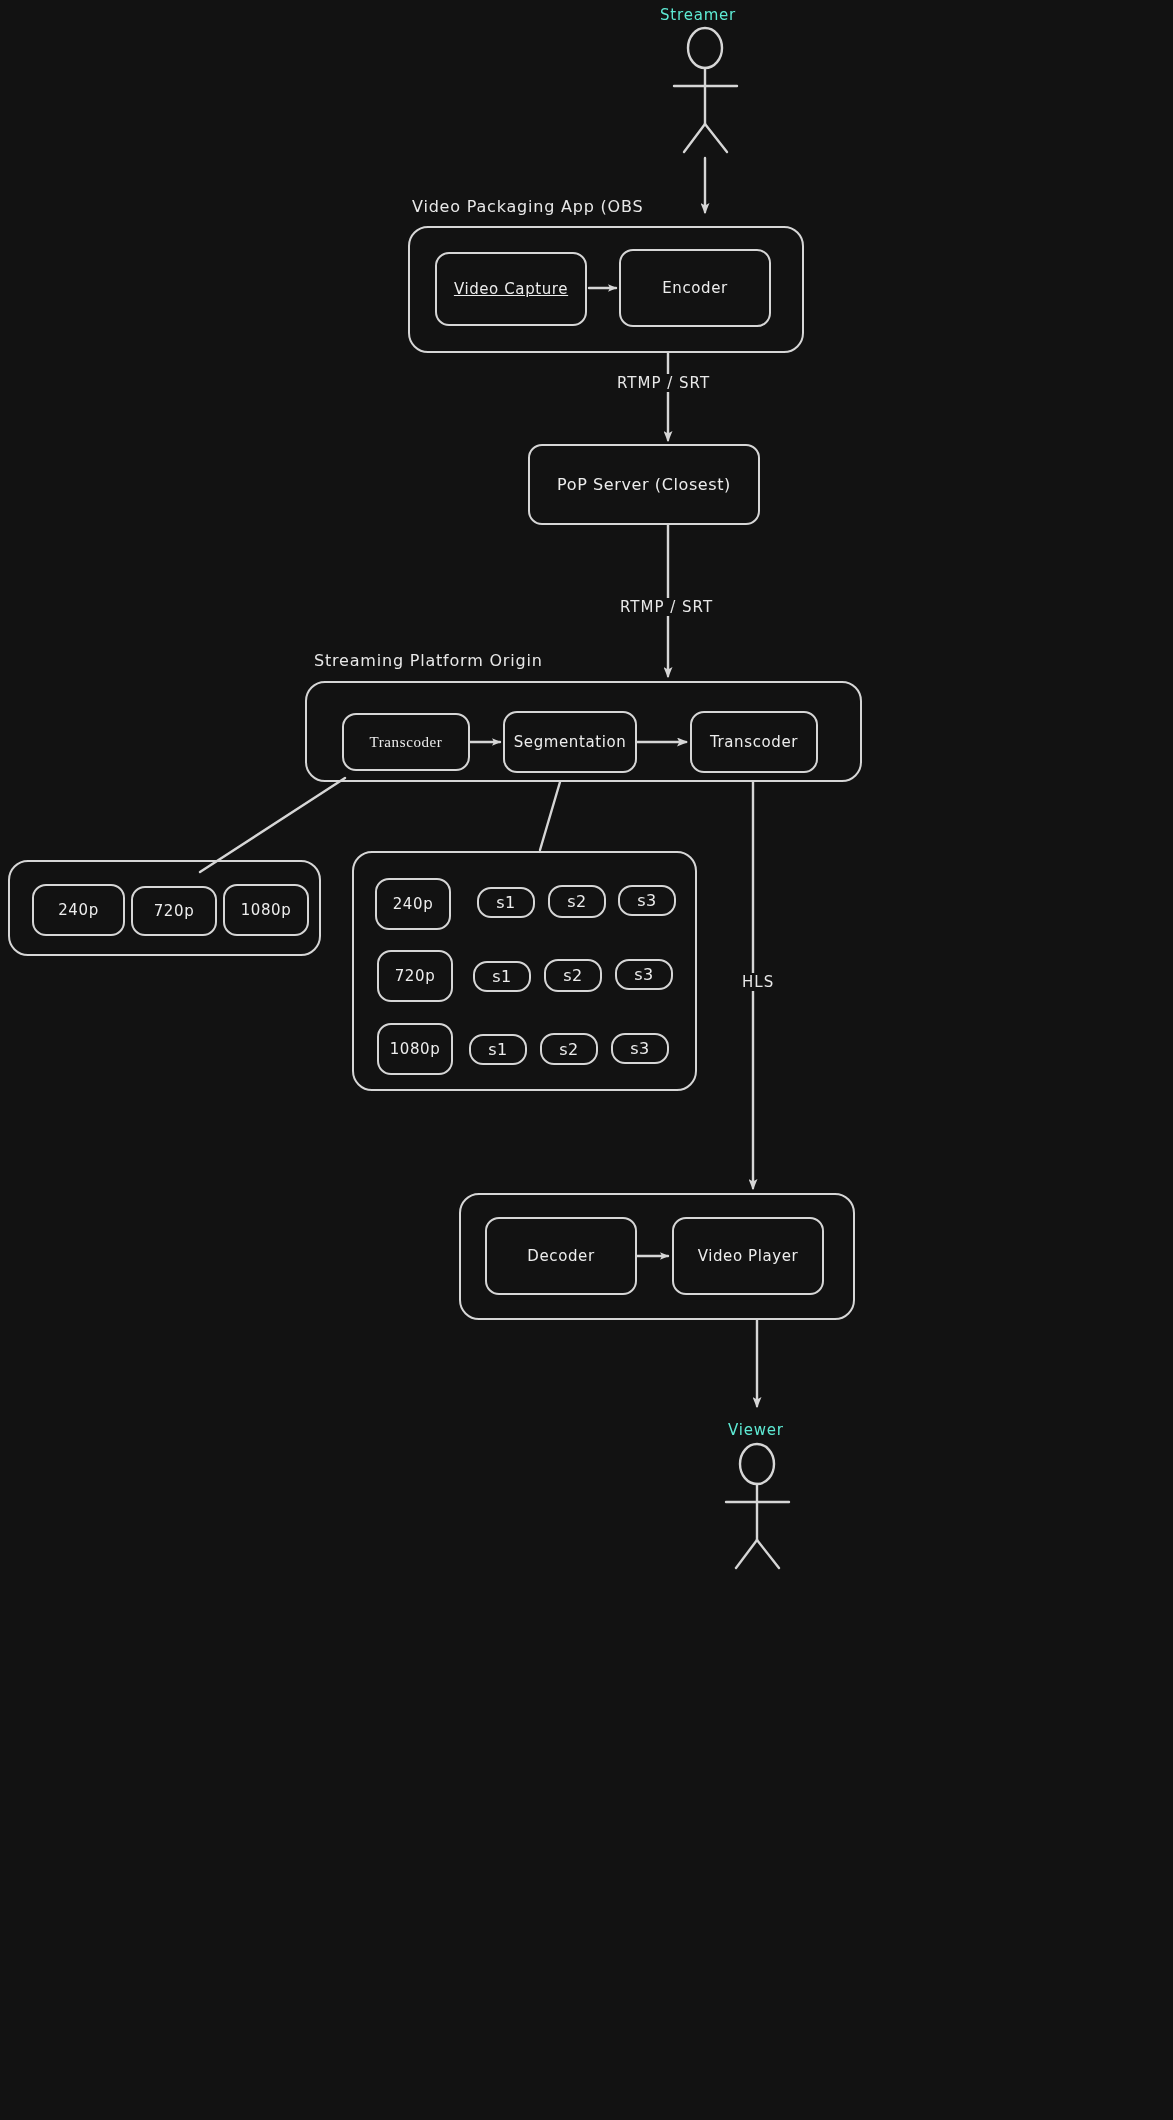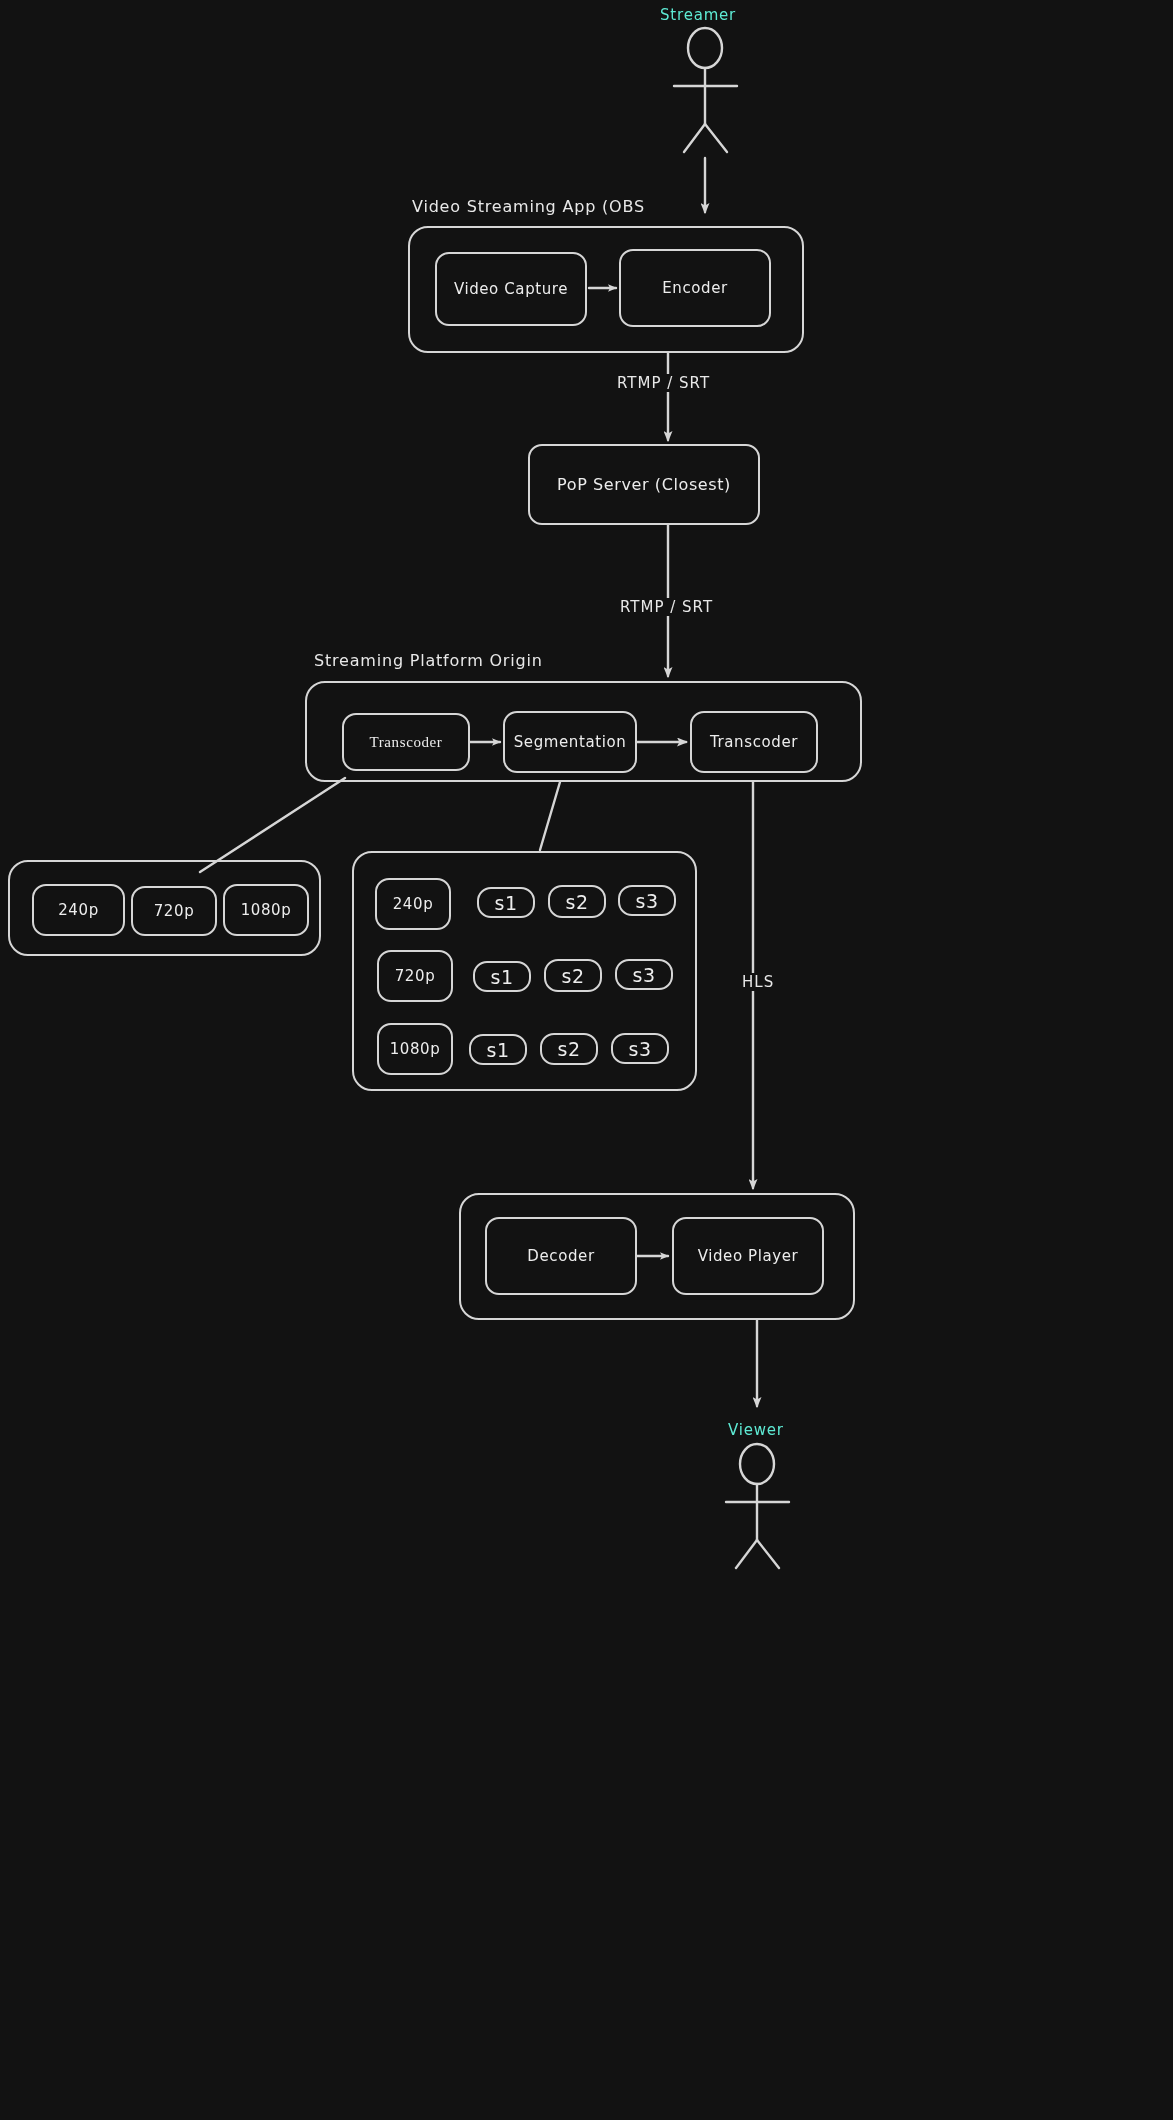--- a/index.html
+++ b/index.html
@@ -136,7 +136,7 @@
 
   <div class="actor-label fs-15" style="left:728px; top:1421px; width:90px;">Viewer</div>
 
-  <div class="group-label fs-16" style="left:412px; top:197px;">Video Streaming App (OBS</div>
+  <div class="group-label fs-16" style="left:412px; top:197px;">Video Packaging App (OBS</div>
 
   <div class="group" style="left:408px; top:226px; width:396px; height:127px;"></div>
 

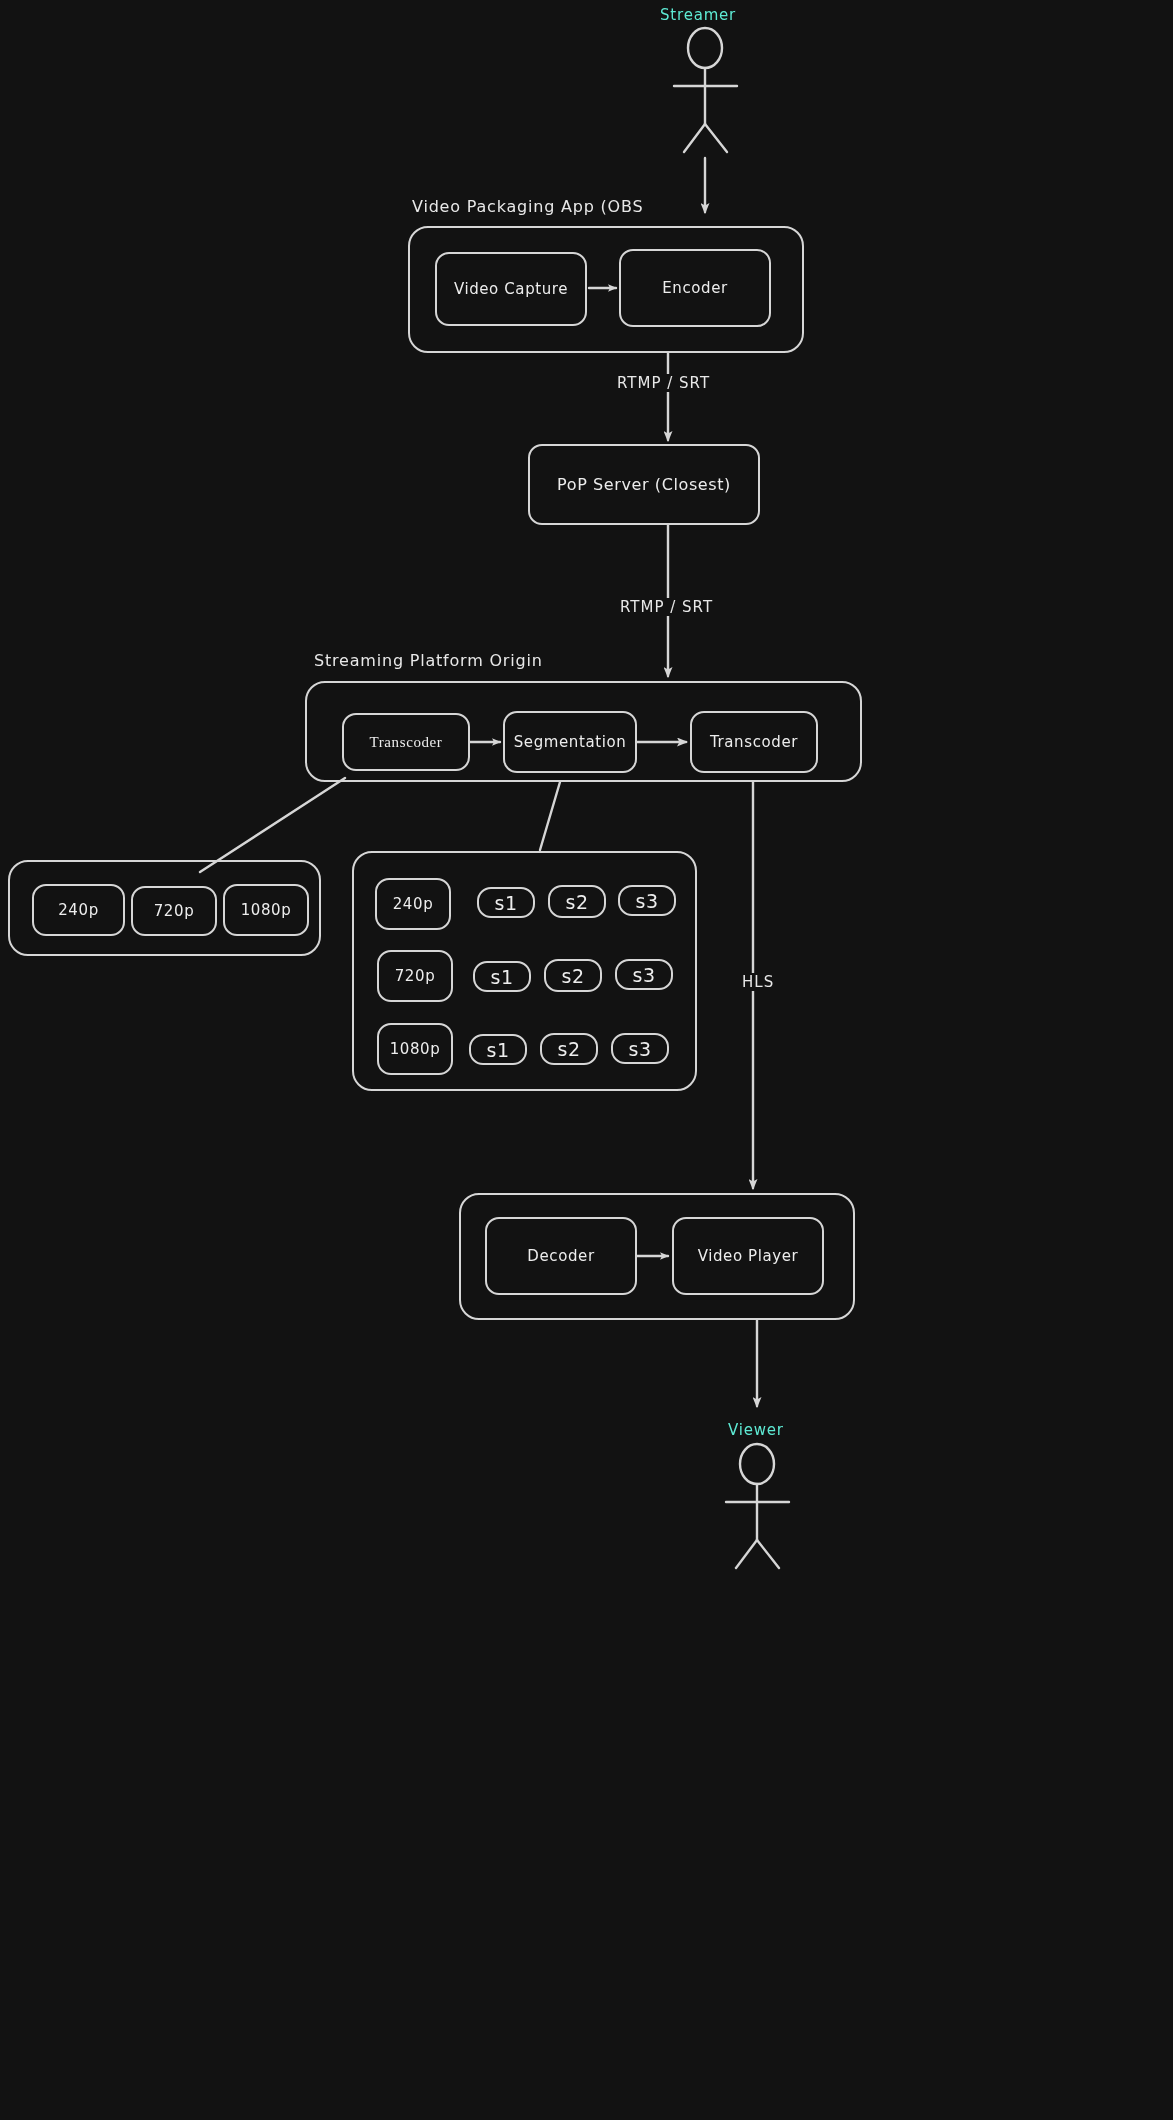--- a/index.html
+++ b/index.html
@@ -140,7 +140,7 @@
 
   <div class="group" style="left:408px; top:226px; width:396px; height:127px;"></div>
 
-  <div class="node fs-15" style="left:435px; top:252px; width:152px; height:74px;">Video Capture</div>
+  <div class="node fs-15" style="left:435px; top:252px; width:152px; height:74px;text-decoration:underline;">Video Capture</div>
 
   <div class="node fs-15" style="left:619px; top:249px; width:152px; height:78px;">Encoder</div>
 

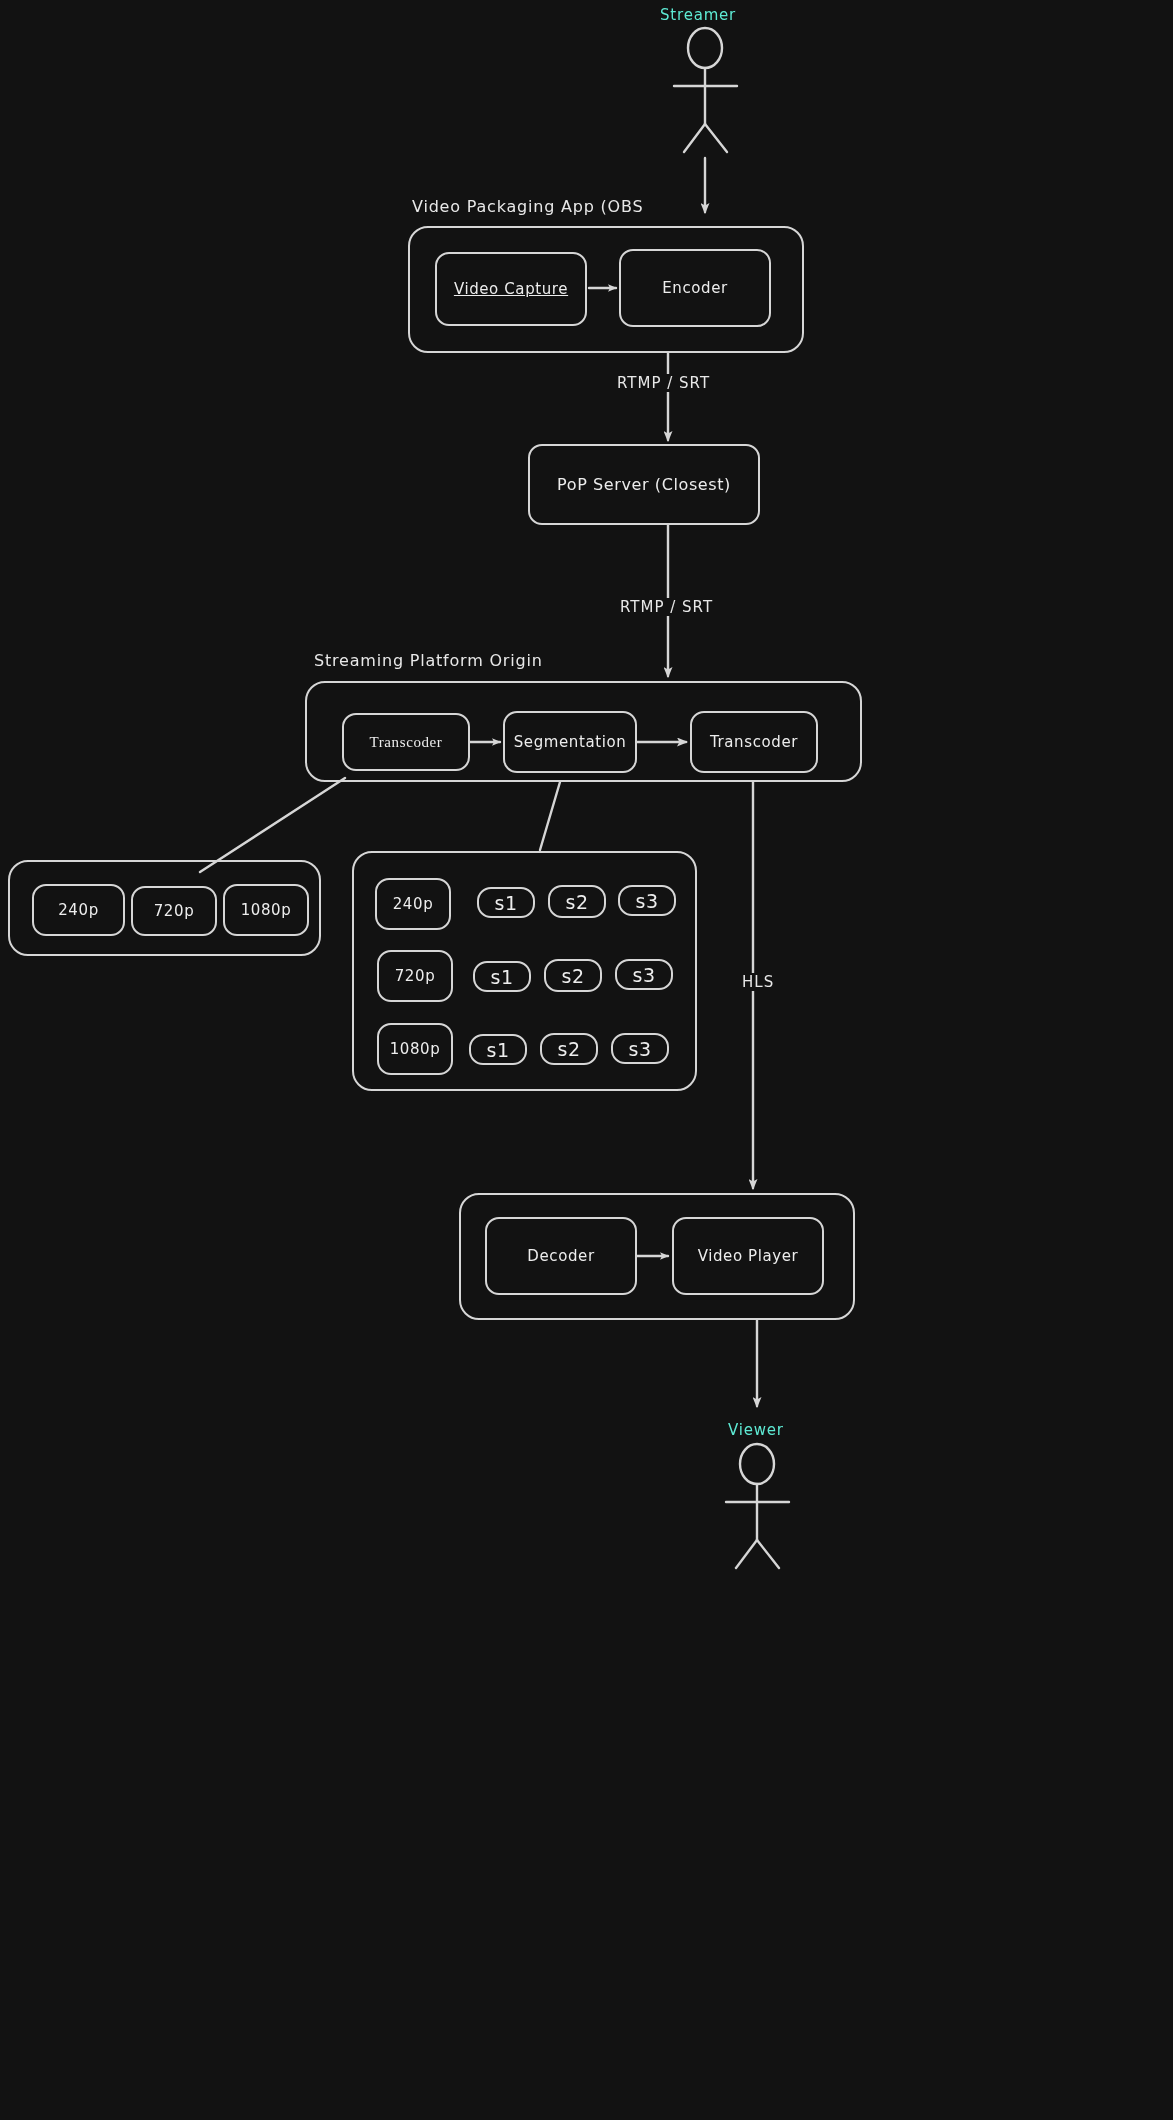--- a/index.html
+++ b/index.html
@@ -73,7 +73,7 @@
   }
   .fs-16 { font-size: 16px; }
   .fs-15 { font-size: 15px; }
-  .fs-13 { font-size: 19px; }
+  .fs-13 { font-size: 16px; }
 </style>
 </head>
 <body>

